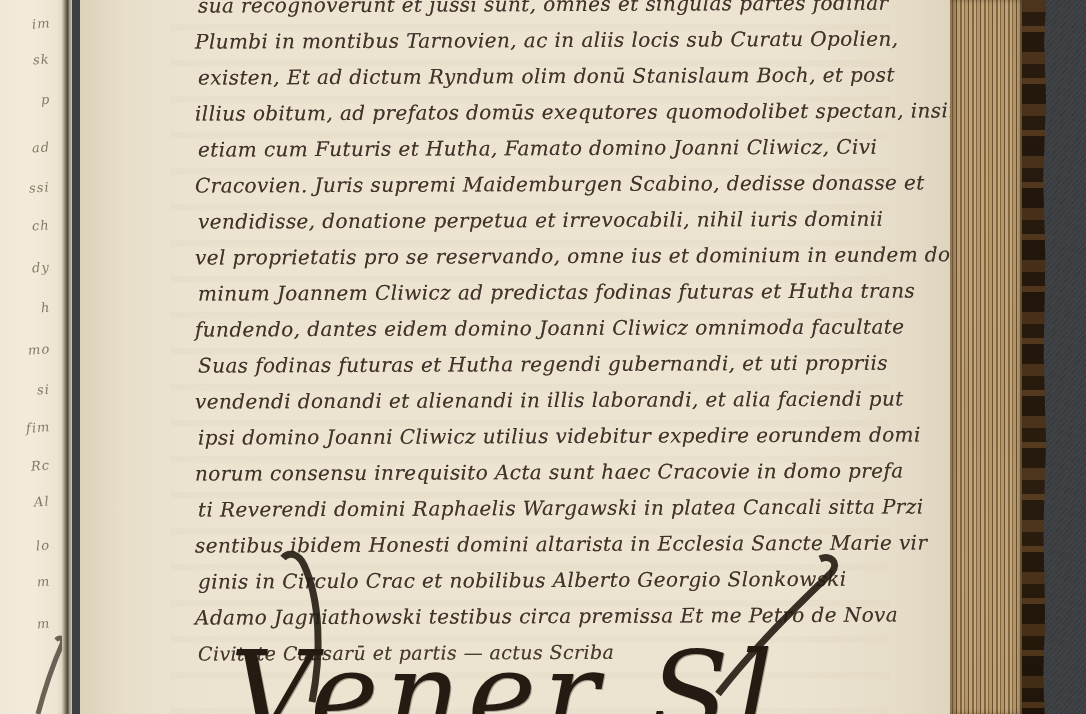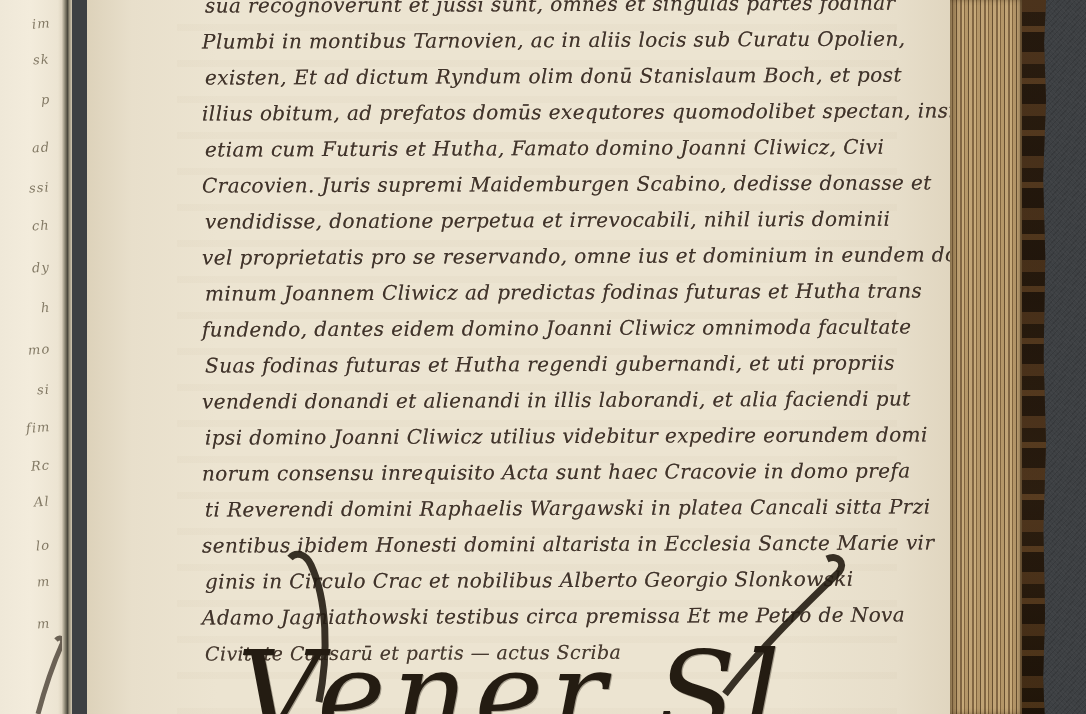--- a/index.html
+++ b/index.html
@@ -21,7 +21,7 @@
   .gutter{position:absolute;top:0;left:62px;width:10px;height:714px;
     background:linear-gradient(90deg,#d8cfba 0,#807b69 35%,#4c493d 55%,#9a937e 75%,#d4caB4 100%);}
   
-  .page{position:absolute;top:0;left:87px;width:880px;height:714px;
+  .page{position:absolute;top:0;left:80px;width:880px;height:714px;
     background:linear-gradient(90deg,#ddd2ba 0,#e8dfcb 45px,#ece4d1 130px,#ece4d1 700px,#e7deca 810px,#ded3bc 880px);}
   .showthrough{position:absolute;top:0;left:90px;width:720px;height:714px;opacity:.55;
     background:repeating-linear-gradient(180deg,transparent 0 24px,rgba(156,133,95,.07) 24px 31px,transparent 31px 36px);}

